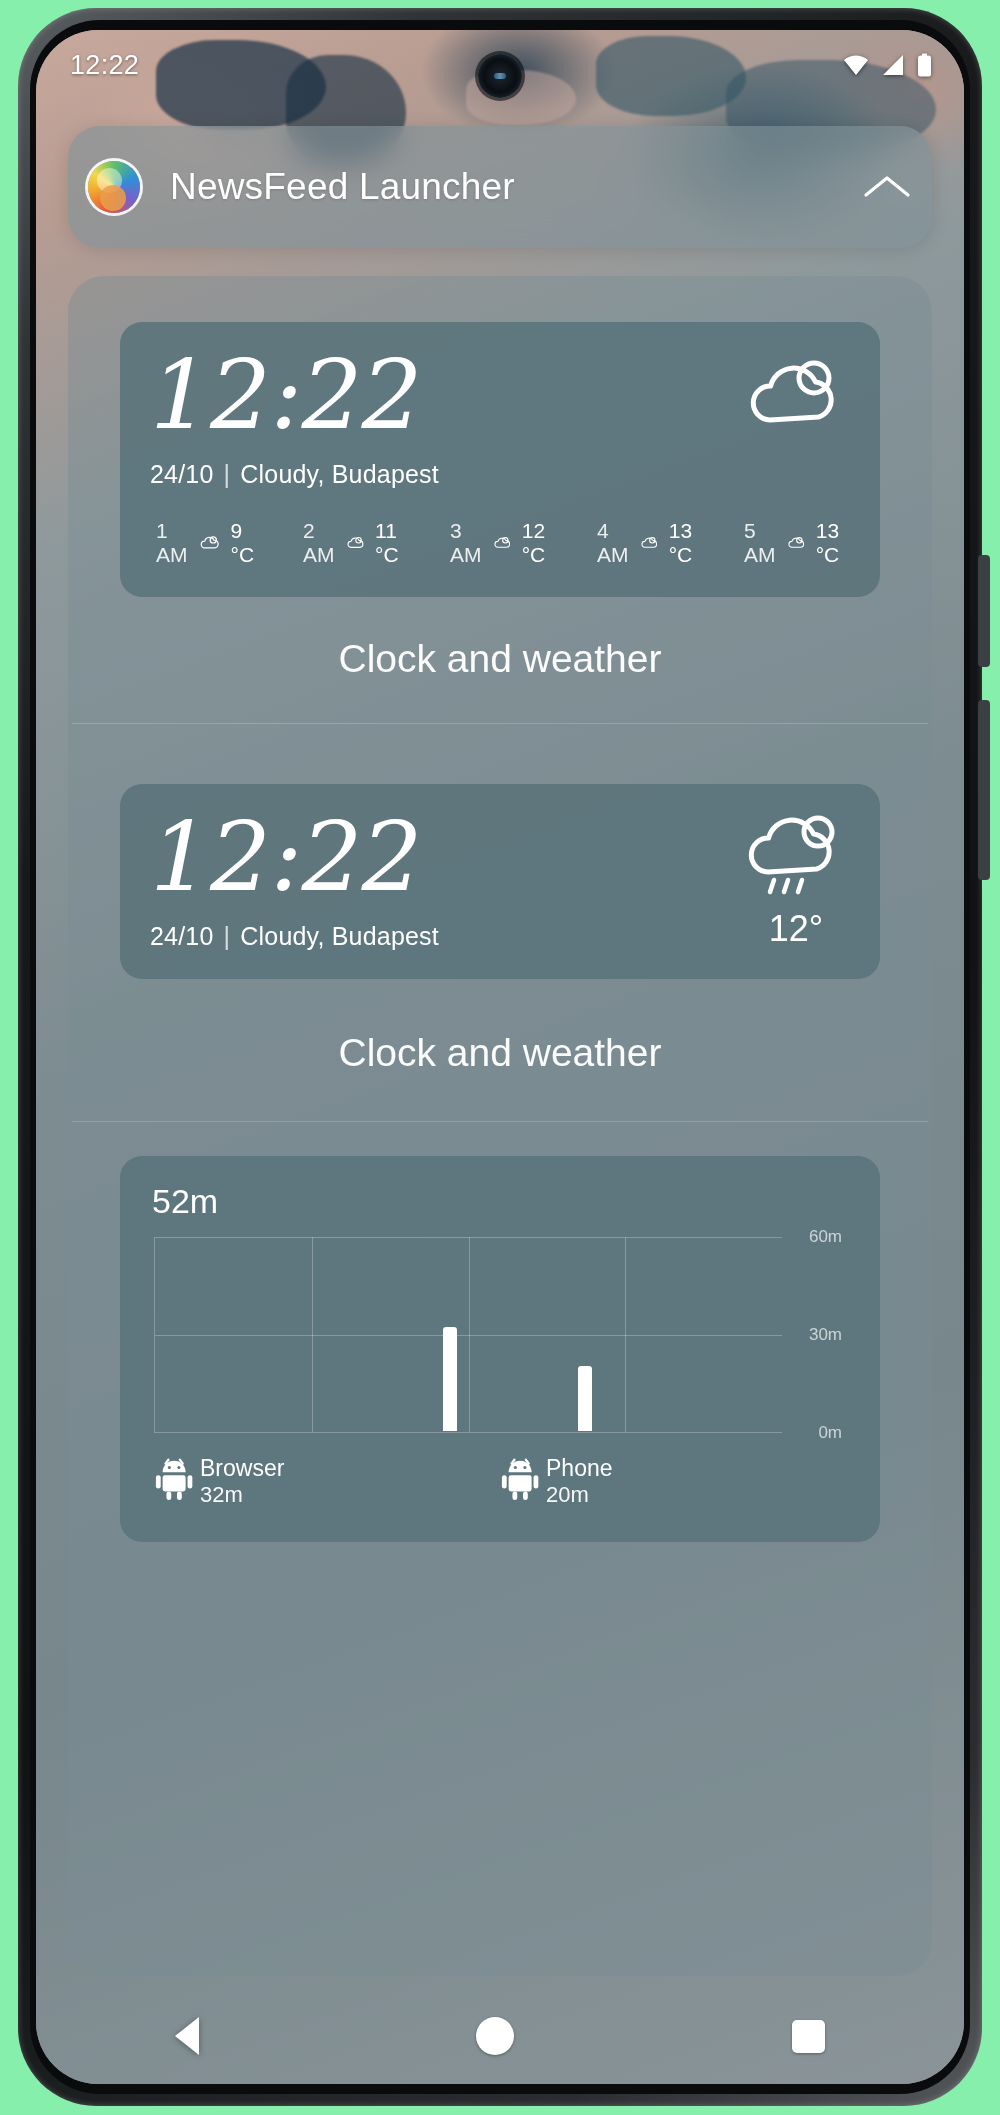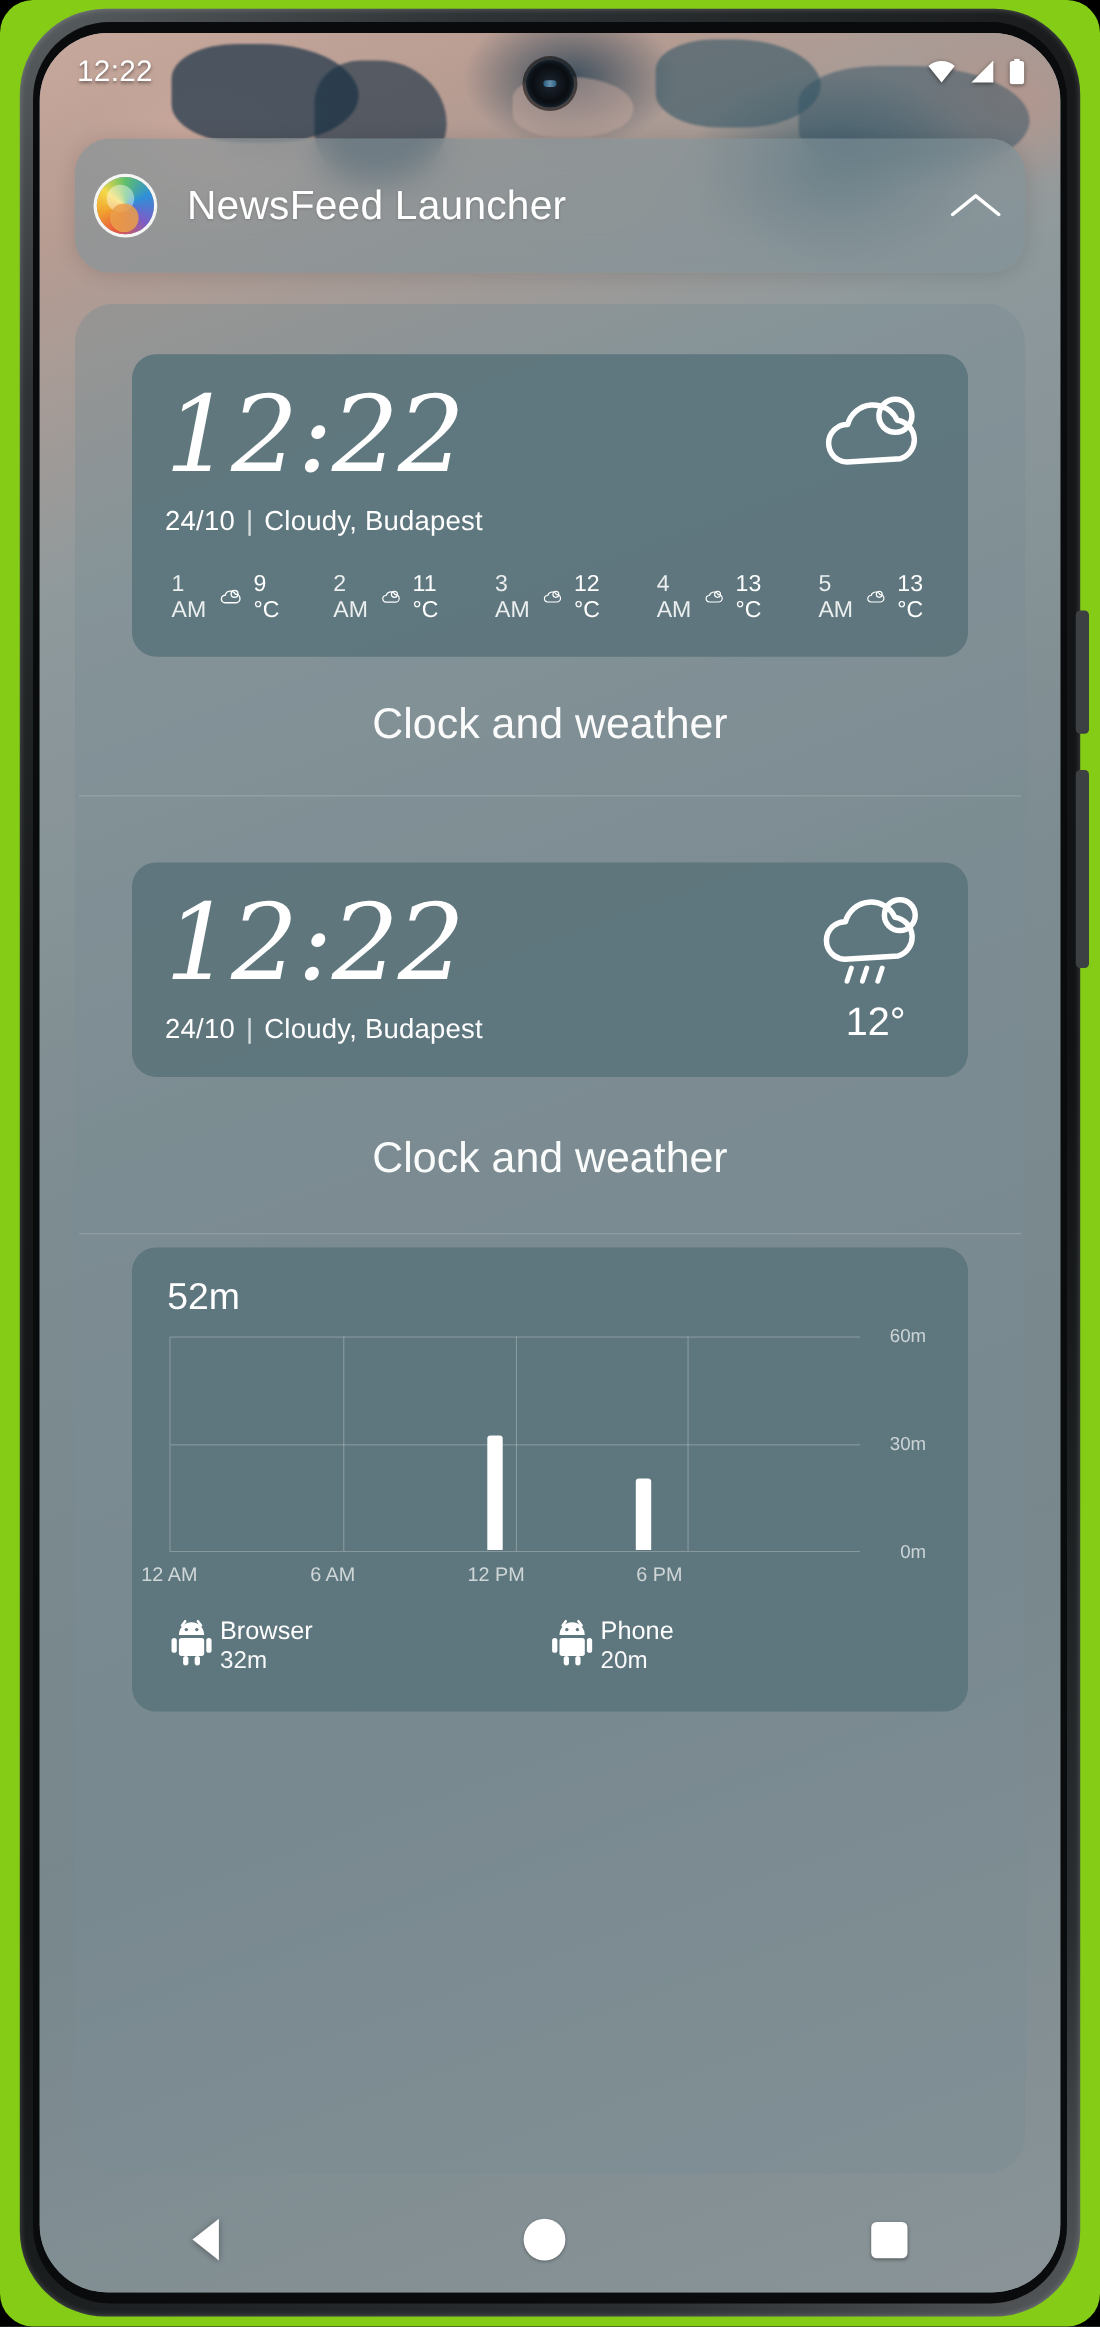--- a/index.html
+++ b/index.html
@@ -12,8 +12,7 @@
   
   #phone{
     position:absolute; left:0; top:0; width:1000px; height:2115px;
-    background:#84cc16;
-    border-radius:30px;
+    background:#86efac;
   }
   .bezel{
     position:absolute;

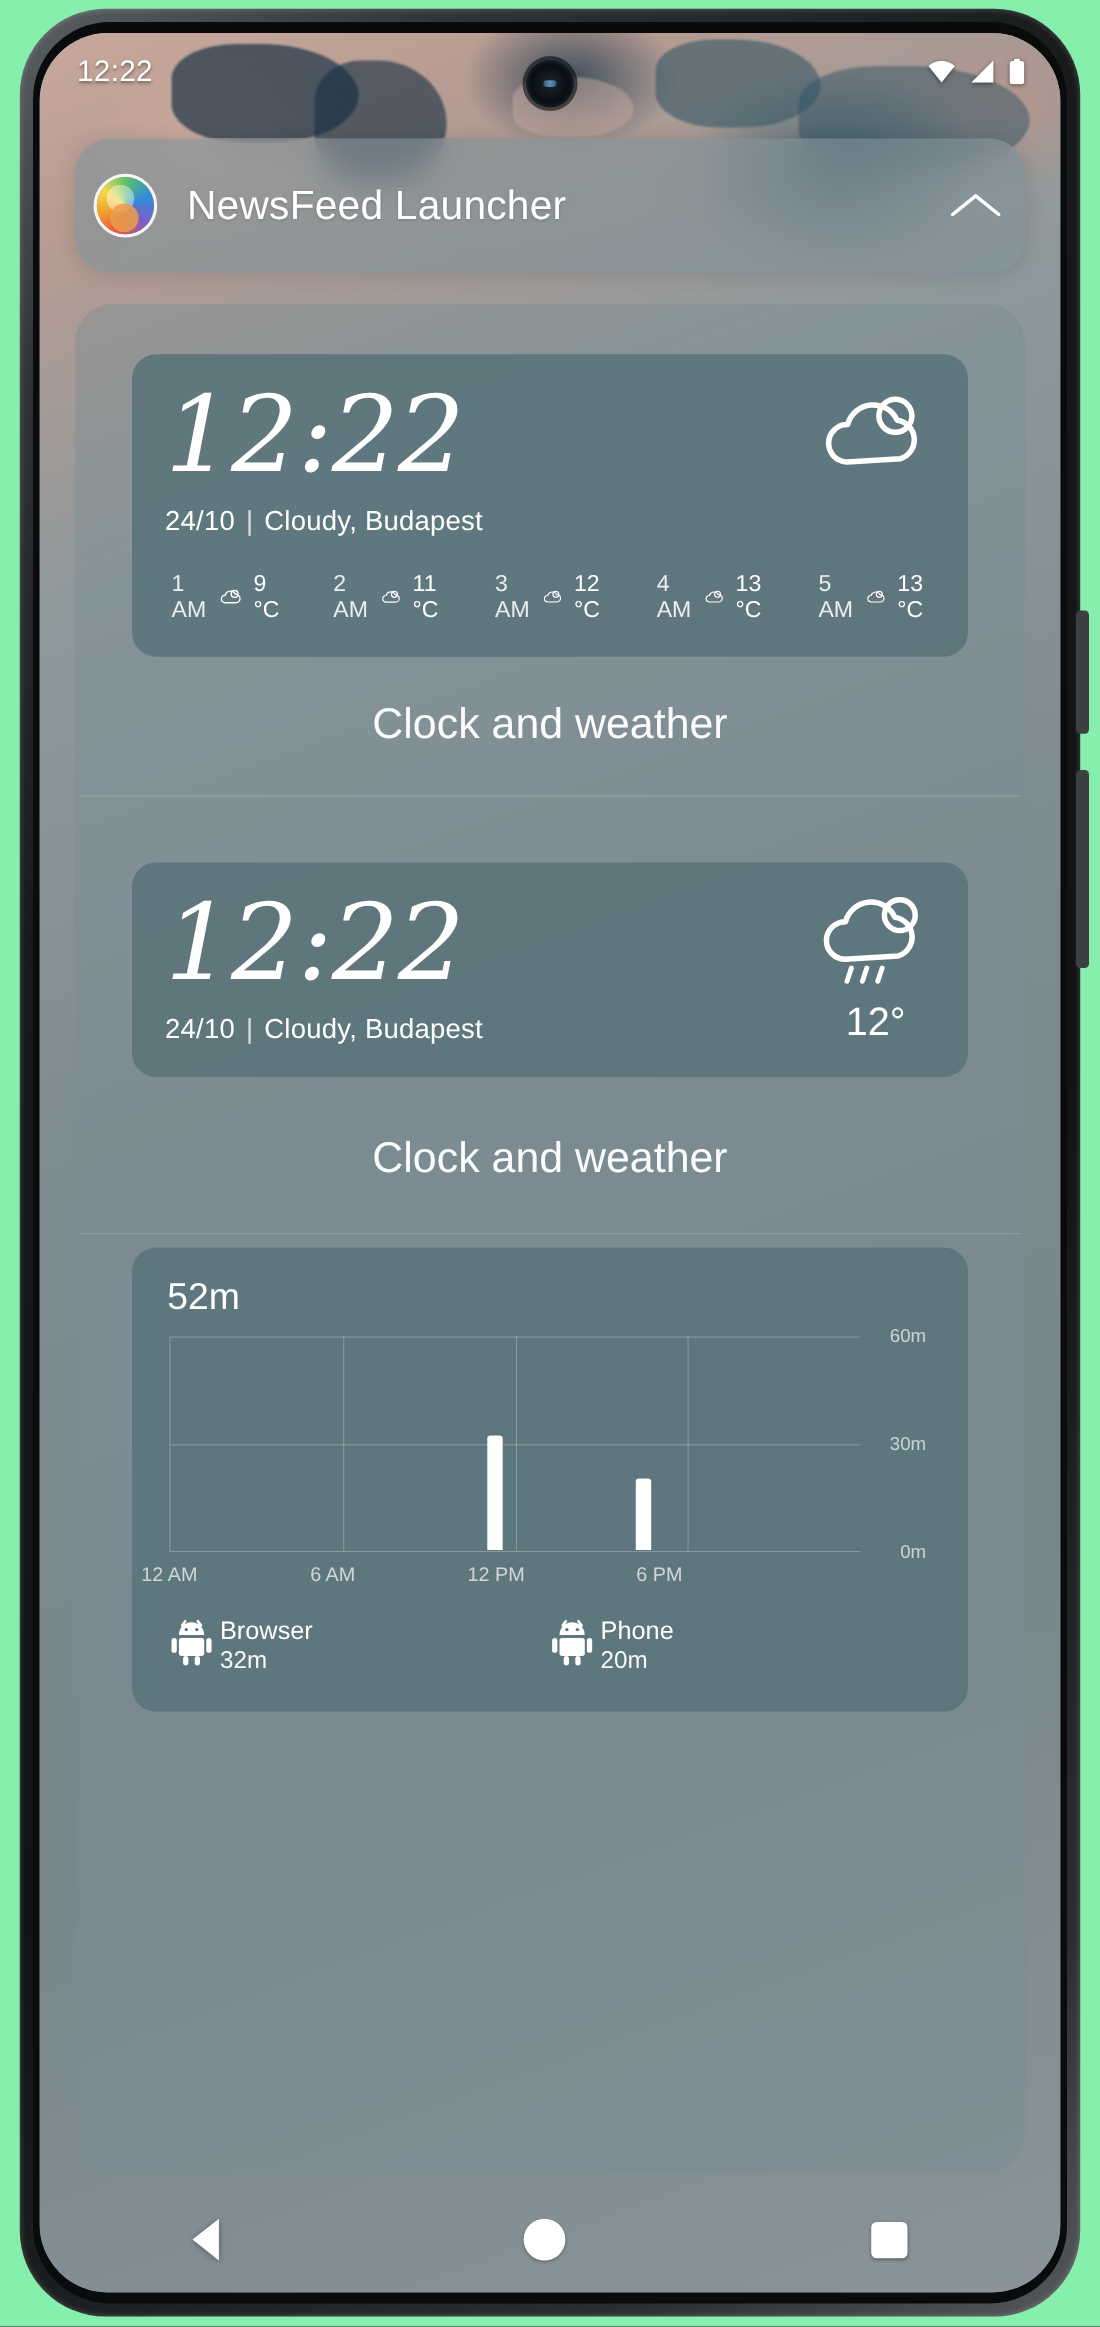--- a/index.html
+++ b/index.html
@@ -148,7 +148,7 @@
 
   
   .wellbeing{
-    margin:12px auto 0; width:760px; border-radius:22px;
+    margin:34px auto 0; width:760px; border-radius:22px;
     background:rgba(92,116,124,.93); color:#fff;
     padding:26px 0 0 0;
   }

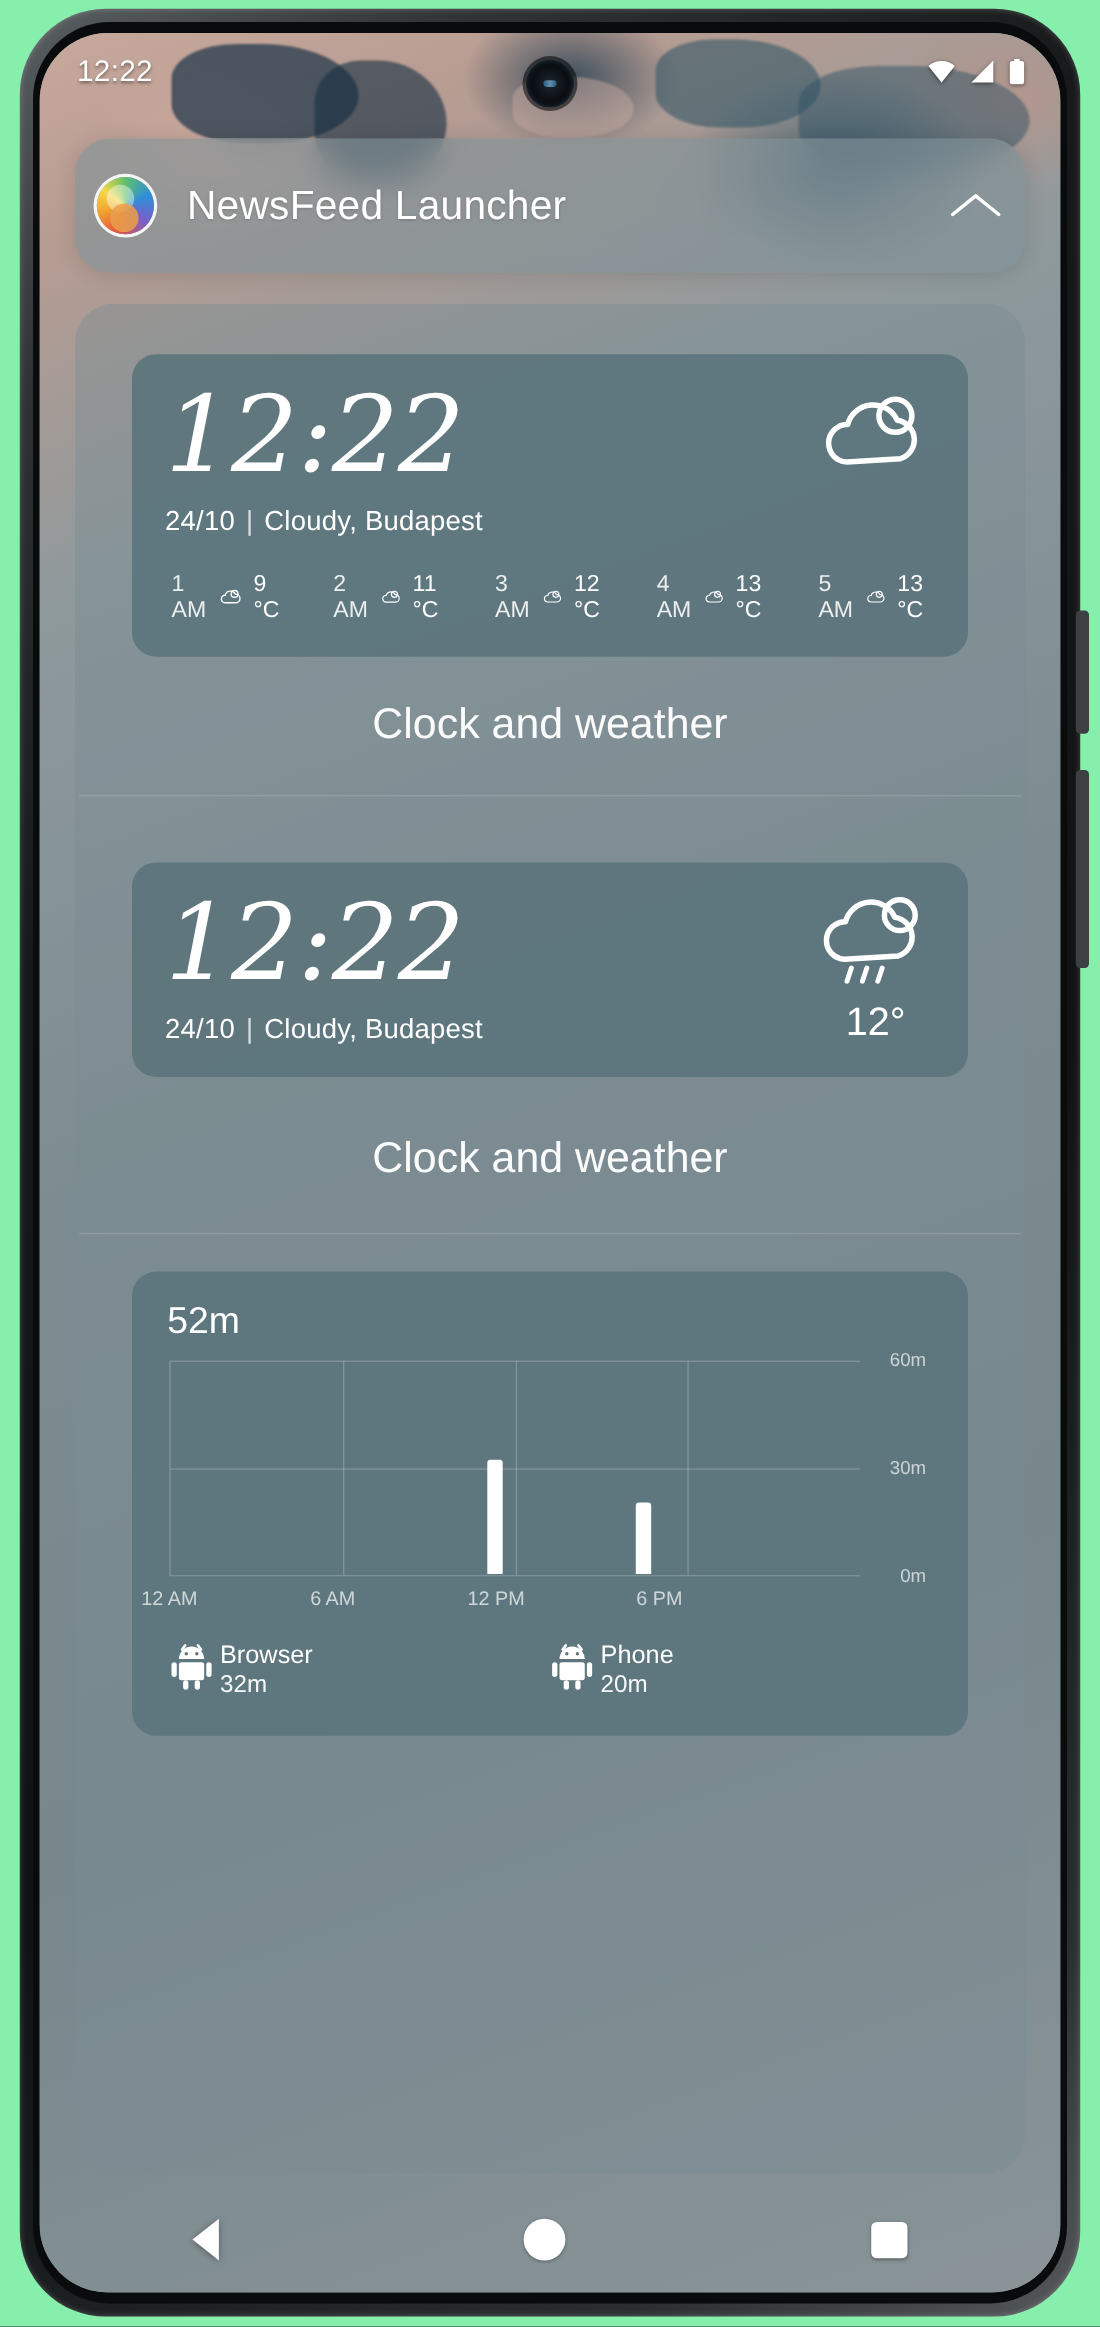--- a/index.html
+++ b/index.html
@@ -333,12 +333,6 @@
           <div class="ylab" style="top:100%;">0m</div>
         </div>
 
-        <div class="xlabs">
-          <span class="xlab" id="x0" style="left: calc(0% + 0px);">12 AM</span>
-          <span class="xlab" id="x1" style="left: calc(25% - 16.5px);">6 AM</span>
-          <span class="xlab" id="x2" style="left: calc(50% - 33px);">12 PM</span>
-          <span class="xlab" id="x3" style="left: calc(75% - 49.5px);">6 PM</span>
-        </div>
 
         <div class="apps-row">
           <div class="app-item">

